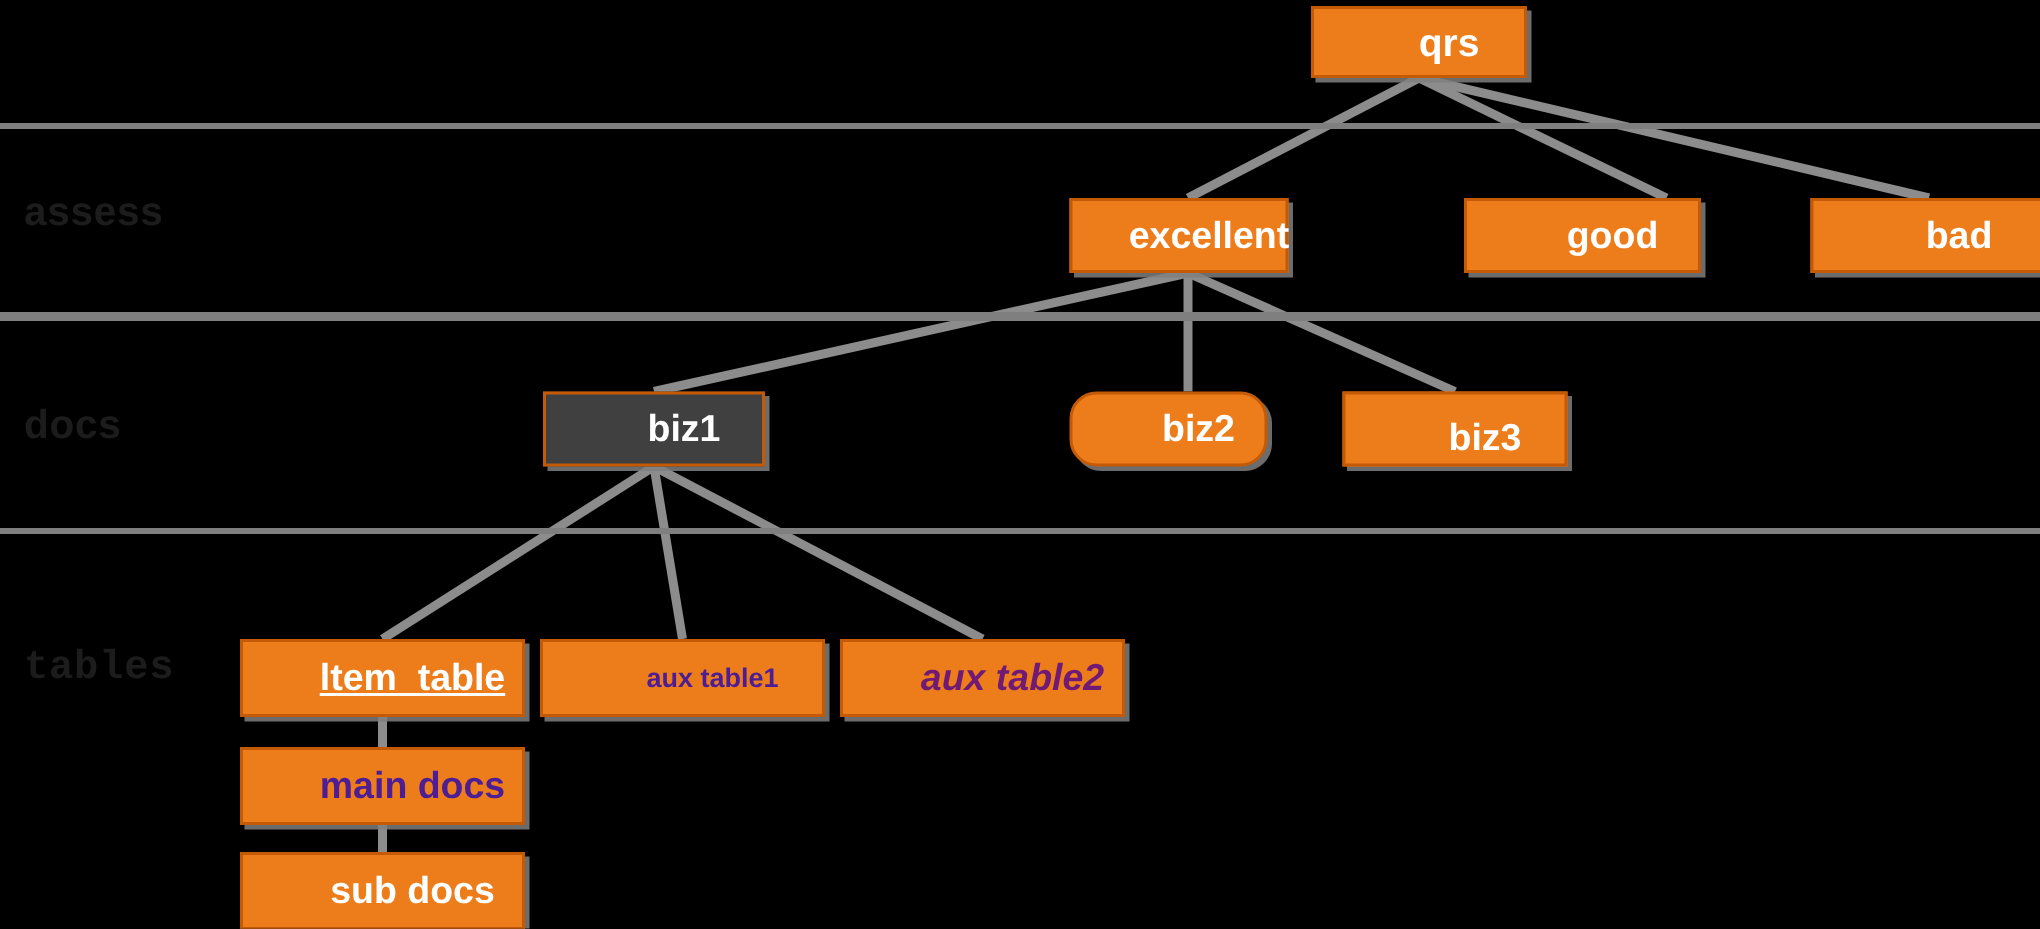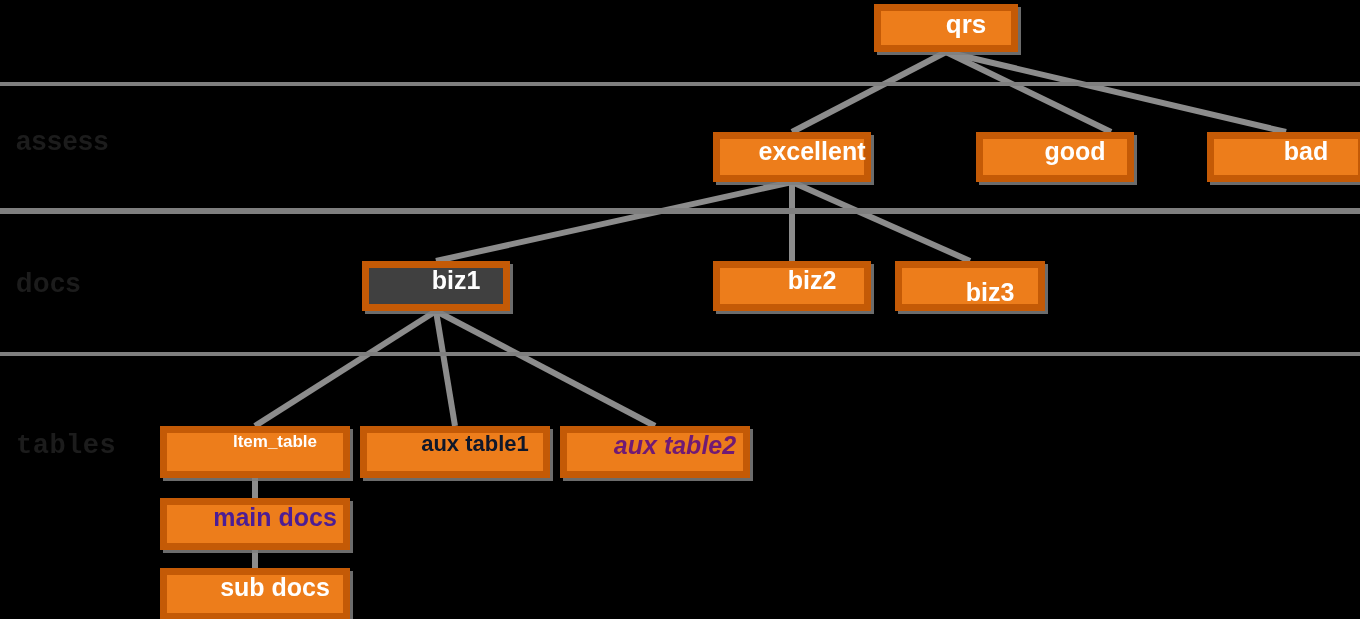--- a/index.html
+++ b/index.html
@@ -12,8 +12,8 @@
   .rowlabel{position:absolute;color:#1c1c1c;font-weight:700;font-size:27px;
             letter-spacing:.5px;white-space:nowrap;}
 
-  .node{position:absolute;background:#ed7d1b;border:7px solid #fde047;
-        box-sizing:border-box;display:flex;justify-content:center;
+  .node{position:absolute;background:#ed7d1b;border:2px solid #fde047;
+        box-sizing:border-box;display:flex;align-items:center;justify-content:center;
         color:#ffffff;font-weight:700;white-space:nowrap;
         box-shadow:3px 3px 0 rgba(127,127,127,.85);padding-left:40px;}
   .node span{display:block;line-height:1;}

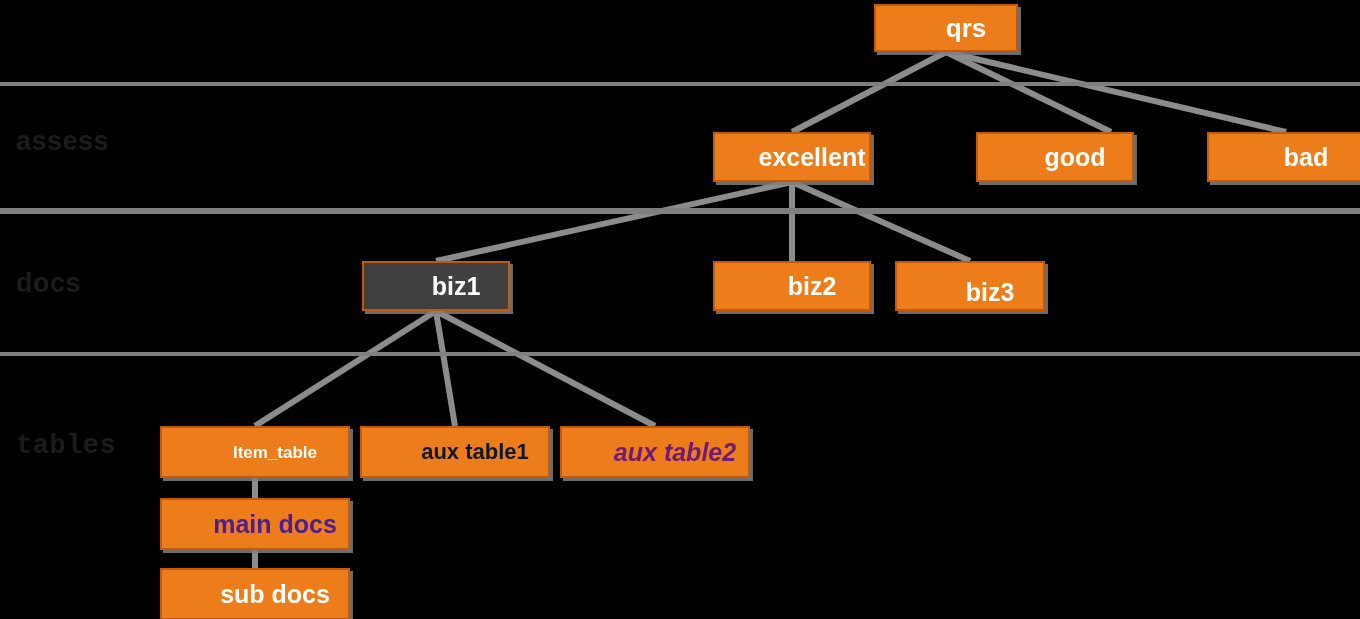--- a/index.html
+++ b/index.html
@@ -52,7 +52,7 @@
       <div class="node" style="left: 874px; top: 4px; width: 144px; height: 48px; background: rgb(237, 125, 27); border-color: rgb(196, 90, 6);">
         <span style="font-size: 26px; color: rgb(255, 255, 255);">qrs</span>
       </div>
-      <div class="node" style="left: 713px; top: 132px; width: 158px; height: 50px; background: rgb(237, 125, 27); border-color: rgb(196, 90, 6);">
+      <div class="node" style="left: 713px; top: 132px; width: 146px; height: 50px; background: rgb(237, 125, 27); border-color: rgb(196, 90, 6);">
         <span style="font-size: 25px; color: rgb(255, 255, 255);">excellent</span>
       </div>
       <div class="node" style="left: 976px; top: 132px; width: 158px; height: 50px; background: rgb(237, 125, 27); border-color: rgb(196, 90, 6);">

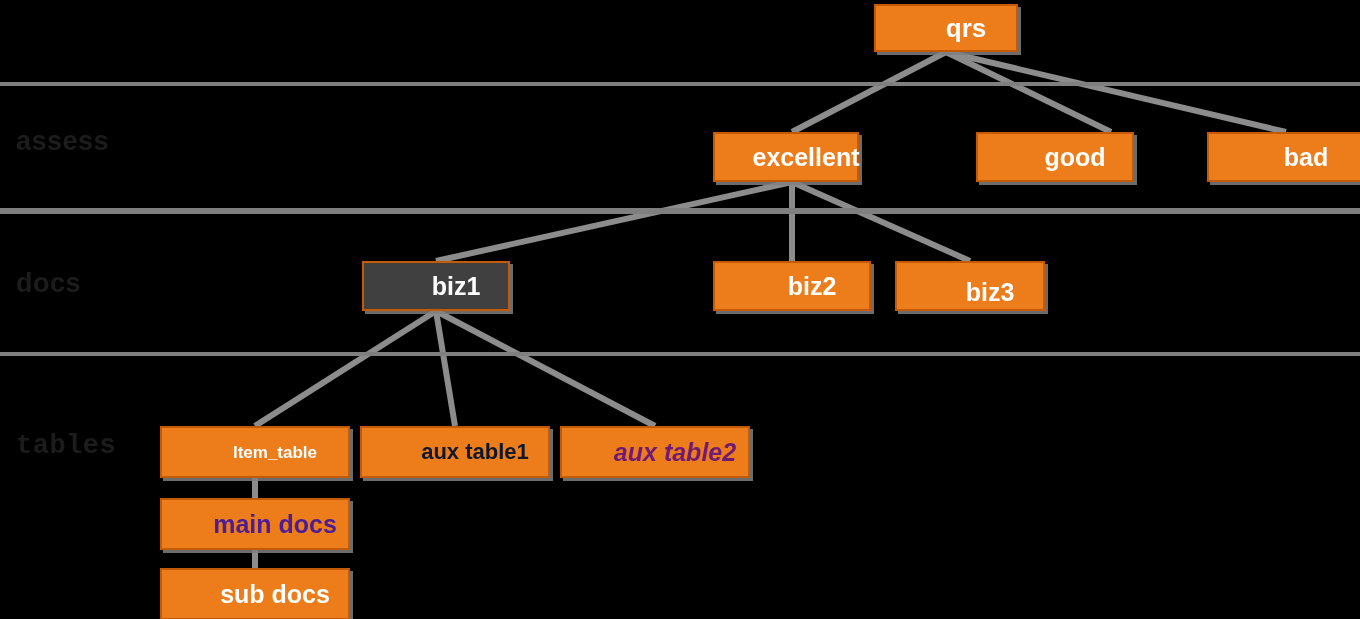--- a/index.html
+++ b/index.html
@@ -64,7 +64,7 @@
       <div class="node" style="left: 362px; top: 261px; width: 148px; height: 50px; background: #404040; border-color: rgb(196, 90, 6);">
         <span style="font-size: 25px; color: rgb(255, 255, 255);">biz1</span>
       </div>
-      <div class="node" style="left: 713px; top: 261px; width: 158px; height: 50px; background: rgb(237, 125, 27); border-color: rgb(196, 90, 6);">
+      <div class="node" style="left: 713px; top: 261px; width: 132px; height: 50px; background: rgb(237, 125, 27); border-color: rgb(196, 90, 6); border-radius: 18px;">
         <span style="font-size: 25px; color: rgb(255, 255, 255);">biz2</span>
       </div>
       <div class="node" style="left: 895px; top: 261px; width: 150px; height: 50px; background: rgb(237, 125, 27); border-color: rgb(196, 90, 6);">

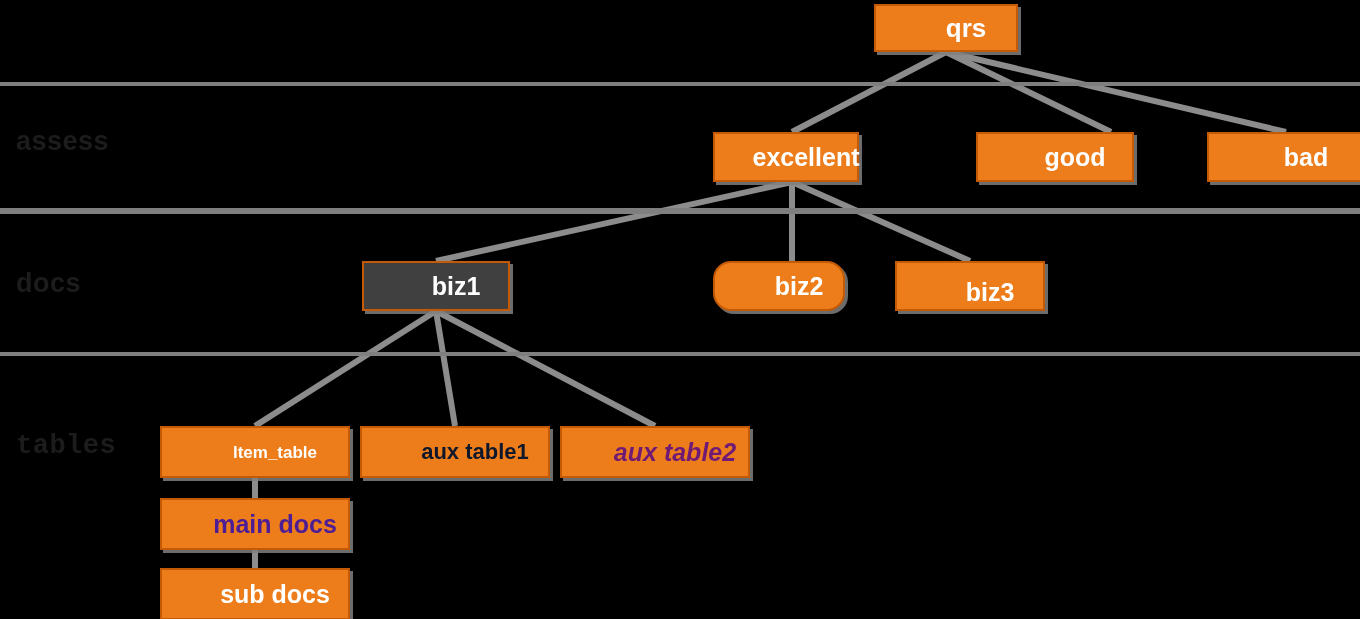--- a/index.html
+++ b/index.html
@@ -71,7 +71,7 @@
         <span style="font-size: 25px; color: rgb(255, 255, 255); margin-top: 12px;">biz3</span>
       </div>
       <div class="node" style="left: 160px; top: 426px; width: 190px; height: 52px; background: rgb(237, 125, 27); border-color: rgb(196, 90, 6);">
-        <span style="font-size: 17px; color: rgb(255, 255, 255);">ltem_table</span>
+        <span style="font-size: 25px; color: rgb(255, 255, 255); text-decoration: underline;">ltem_table</span>
       </div>
       <div class="node" style="left: 360px; top: 426px; width: 190px; height: 52px; background: rgb(237, 125, 27); border-color: rgb(196, 90, 6);">
         <span style="font-size: 22px; color: #0f172a;">aux table1</span>

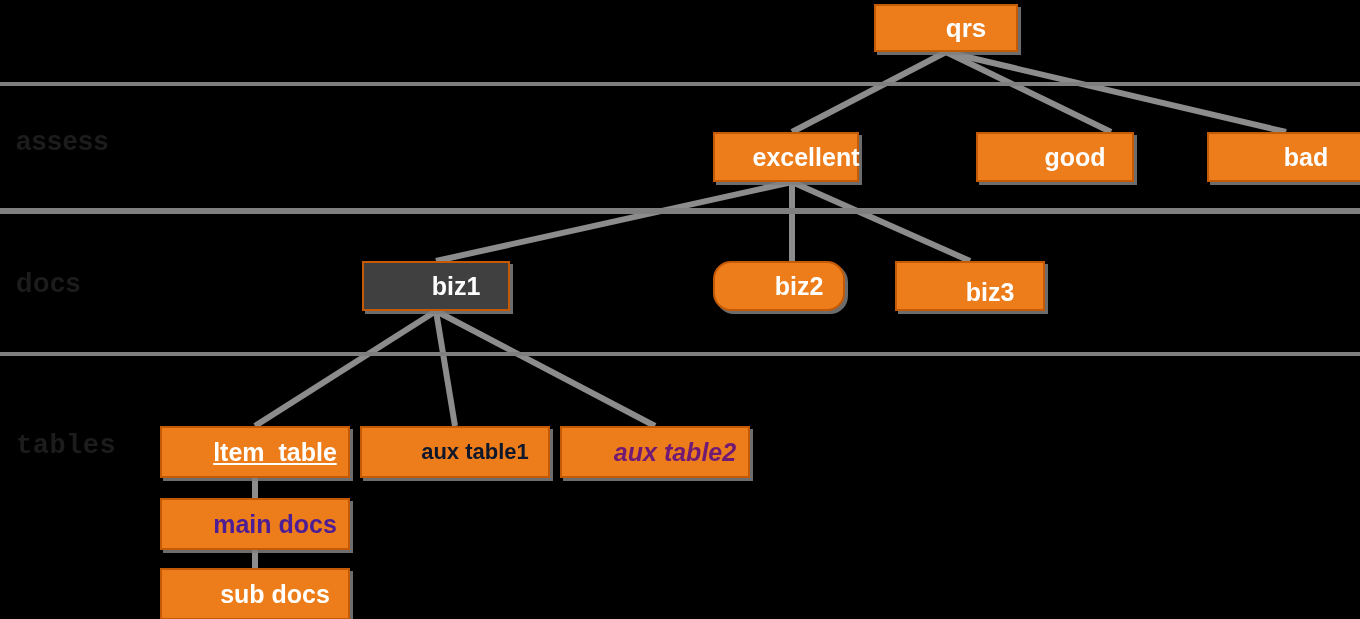--- a/index.html
+++ b/index.html
@@ -74,7 +74,7 @@
         <span style="font-size: 25px; color: rgb(255, 255, 255); text-decoration: underline;">ltem_table</span>
       </div>
       <div class="node" style="left: 360px; top: 426px; width: 190px; height: 52px; background: rgb(237, 125, 27); border-color: rgb(196, 90, 6);">
-        <span style="font-size: 22px; color: #0f172a;">aux table1</span>
+        <span style="font-size: 18px; color: #4c1d95;">aux table1</span>
       </div>
       <div class="node" style="left: 560px; top: 426px; width: 190px; height: 52px; background: rgb(237, 125, 27); border-color: rgb(196, 90, 6);">
         <span style="font-size: 25px; color: #701a75; font-style: italic;">aux table2</span>

